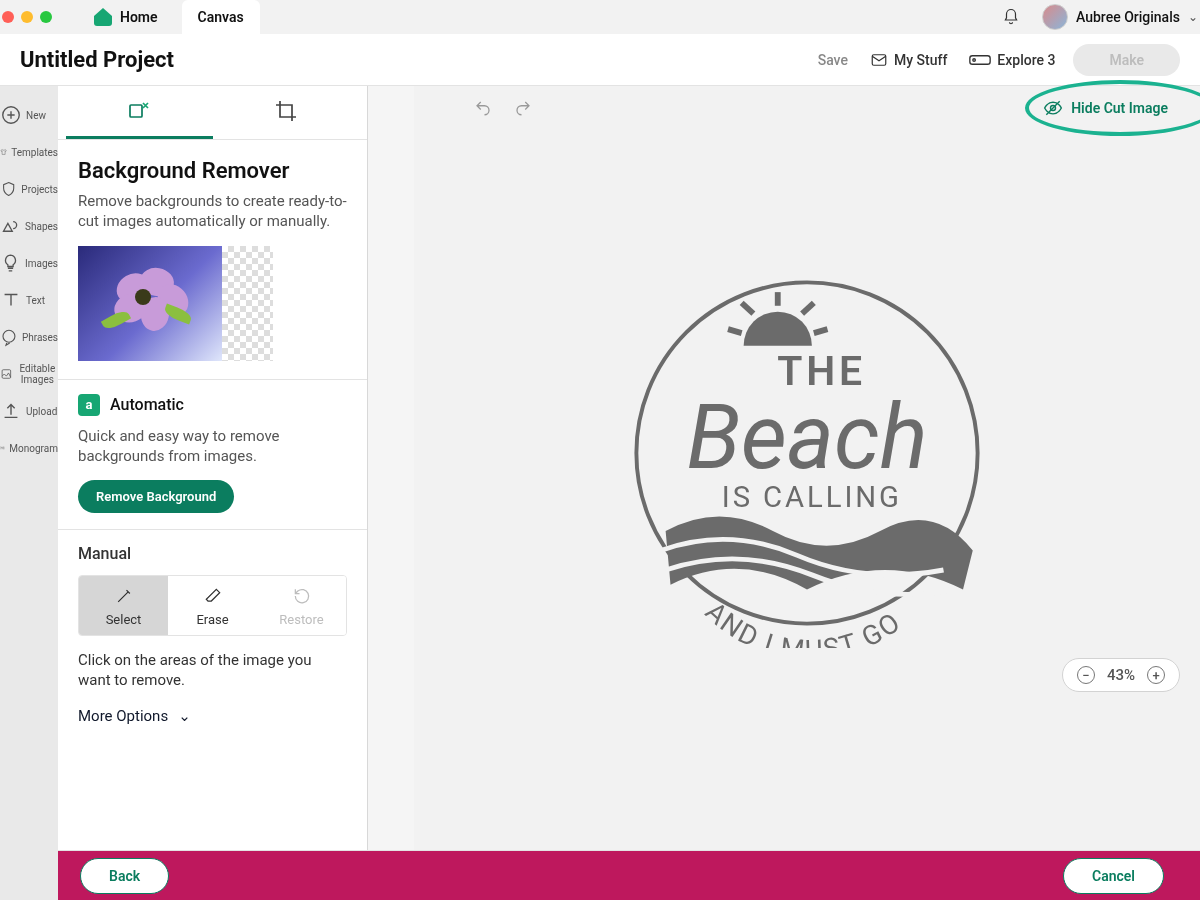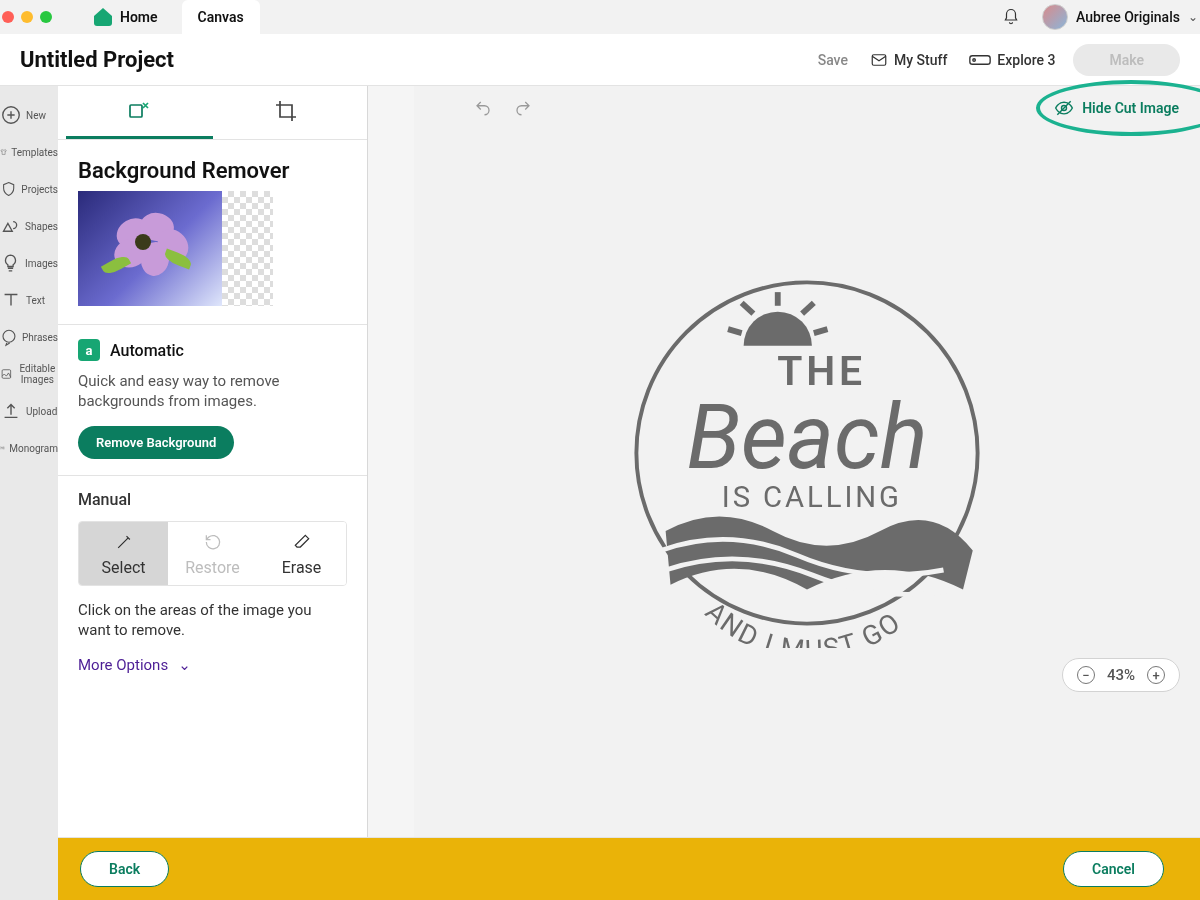--- a/index.html
+++ b/index.html
@@ -67,7 +67,7 @@
 
 
 .canvas{position:absolute;left:414px;right:0;top:86px;bottom:50px;background:#f2f2f2;}
-.canvas-top{display:flex;align-items:center;padding:12px 21px 0 60px;justify-content:flex-end;}
+.canvas-top{display:flex;align-items:center;padding:12px 32px 0 60px;justify-content:flex-end;}
 .canvas-top .undoredo{display:flex;gap:22px;color:#999;}
 .canvas-top .undoredo svg{width:18px;height:18px;stroke:#999;}
 .canvas-top .spacer{flex:1}

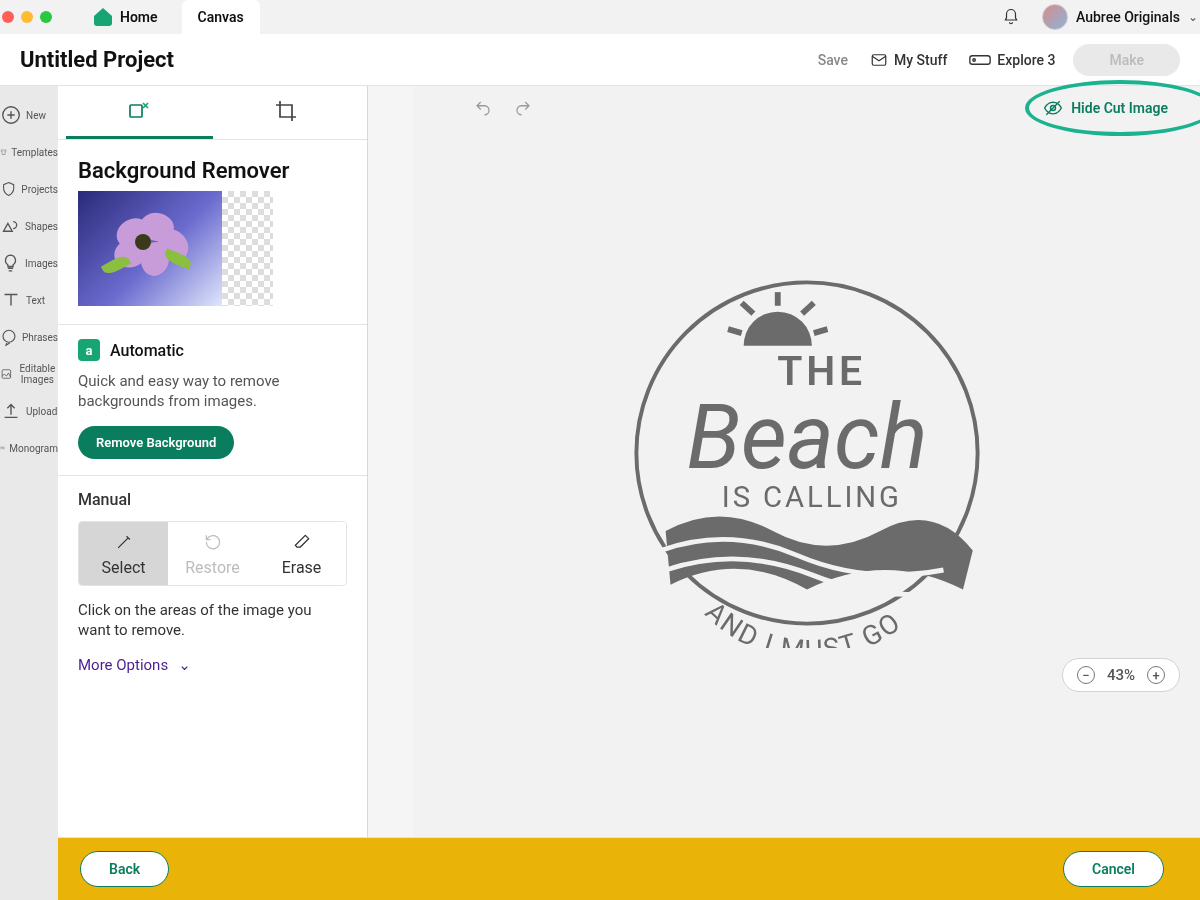--- a/index.html
+++ b/index.html
@@ -219,6 +219,7 @@
   </div>
   <div class="panel-body">
     <h2>Background Remover</h2>
+    <div class="desc">Remove backgrounds to create ready-to-cut images automatically or manually.</div>
     <div class="flower-card">
       <div class="left">
         <div class="petal p1"></div>

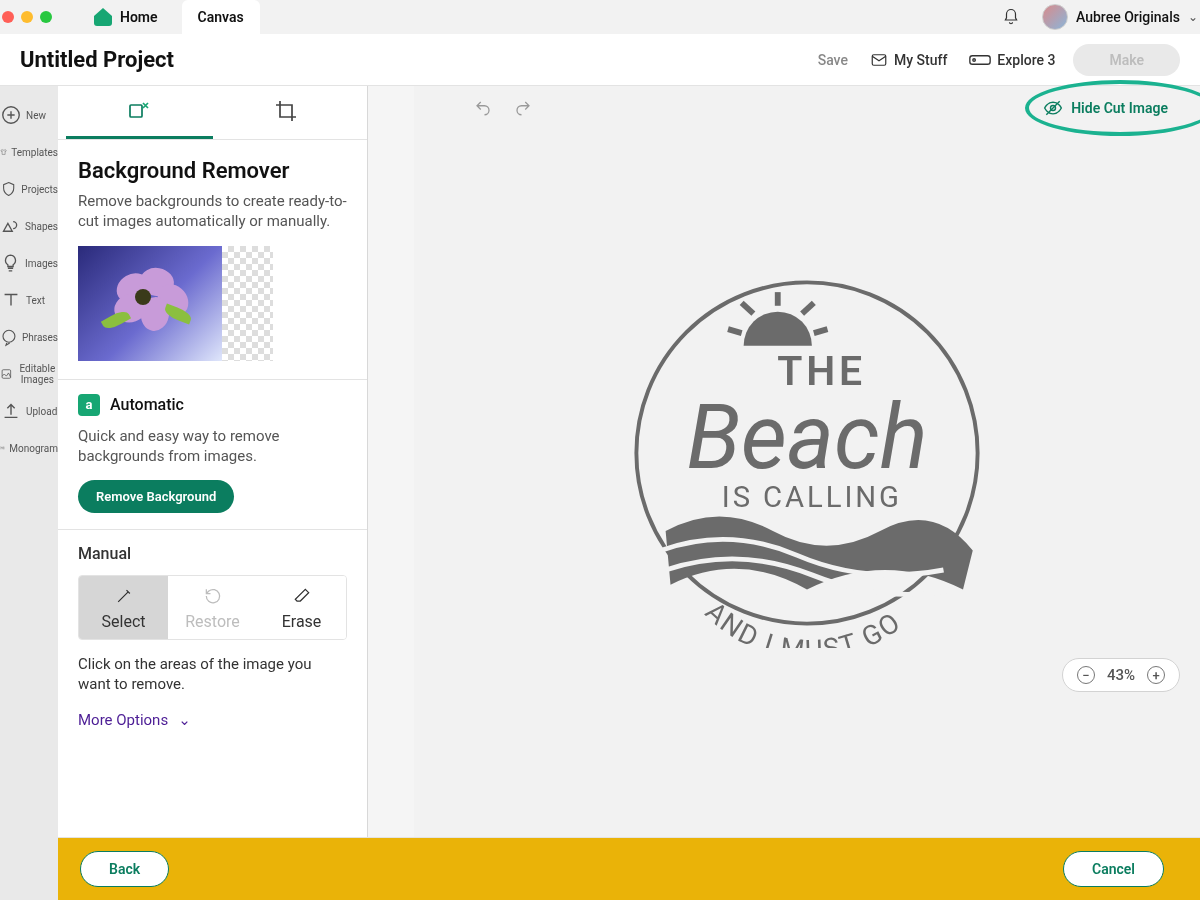--- a/index.html
+++ b/index.html
@@ -58,7 +58,7 @@
 
 .manual-title{font-size:16px;font-weight:500;margin-bottom:12px;}
 .tool-row{display:flex;border:1px solid #e3e3e3;border-radius:4px;overflow:hidden;margin-bottom:14px;}
-.tool-row .tool{flex:1;display:flex;flex-direction:column;align-items:center;gap:6px;padding:10px 0 8px;font-size:16px;color:#333;background:#fff;cursor:pointer;}
+.tool-row .tool{flex:1;display:flex;flex-direction:column;align-items:center;gap:6px;padding:10px 0 8px;font-size:13px;color:#333;background:#fff;cursor:pointer;}
 .tool-row .tool.active{background:#d6d6d6;}
 .tool-row .tool.disabled{color:#bdbdbd;}
 .tool svg{width:20px;height:20px;}

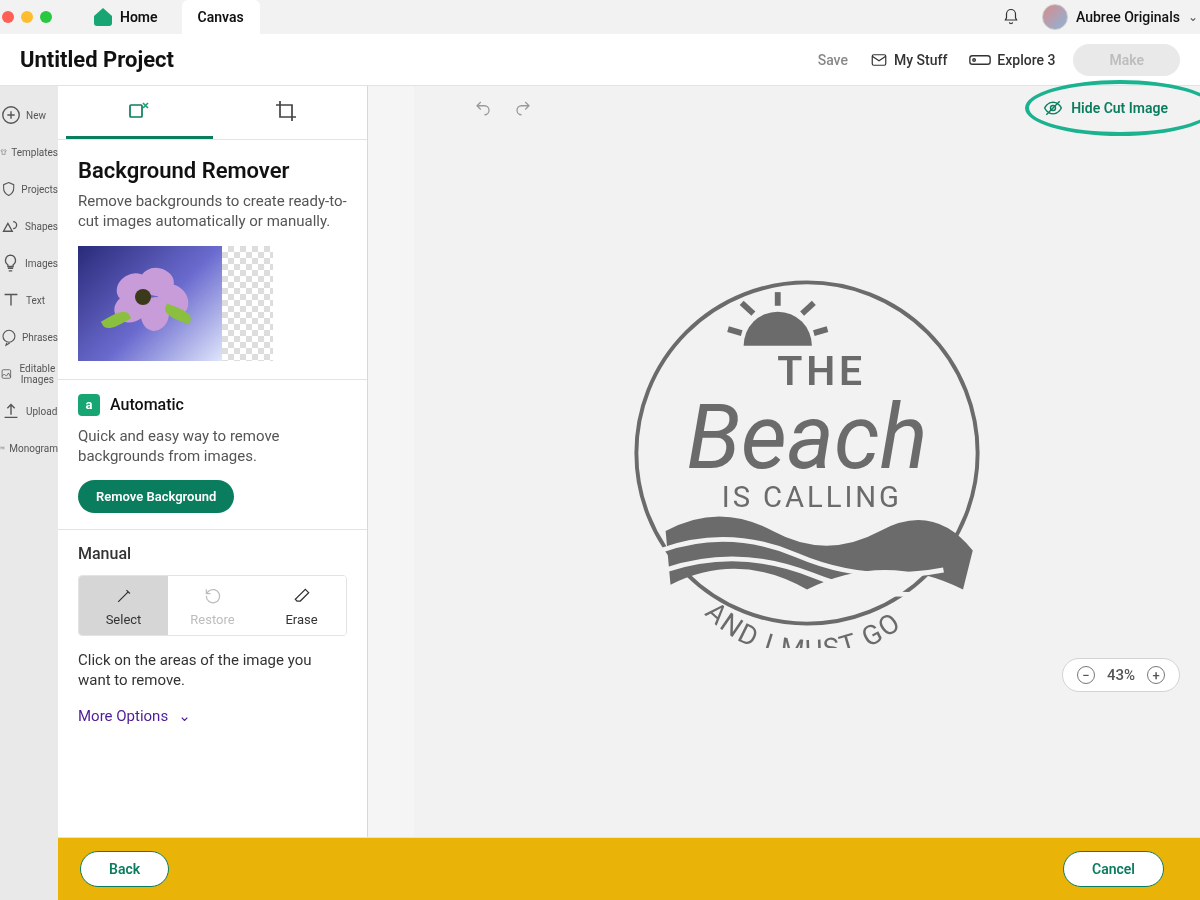--- a/index.html
+++ b/index.html
@@ -249,17 +249,17 @@
           </svg>
         <span>Select</span>
       </div>
+      <div class="tool">
+        <svg viewBox="0 0 24 24" fill="none" stroke="#333" stroke-width="1.5">
+            <path d="M16 4l4 4-10 10H6l-2-2z"></path>
+          </svg>
+        <span>Erase</span>
+      </div>
       <div class="tool disabled">
         <svg viewBox="0 0 24 24" fill="none" stroke="#bdbdbd" stroke-width="1.5">
             <path d="M4 12a8 8 0 1 0 3-6L4 9M4 4v5h5"></path>
           </svg>
         <span>Restore</span>
-      </div>
-      <div class="tool">
-        <svg viewBox="0 0 24 24" fill="none" stroke="#333" stroke-width="1.5">
-            <path d="M16 4l4 4-10 10H6l-2-2z"></path>
-          </svg>
-        <span>Erase</span>
       </div>
     </div>
     <div class="note">Click on the areas of the image you want to remove.</div>

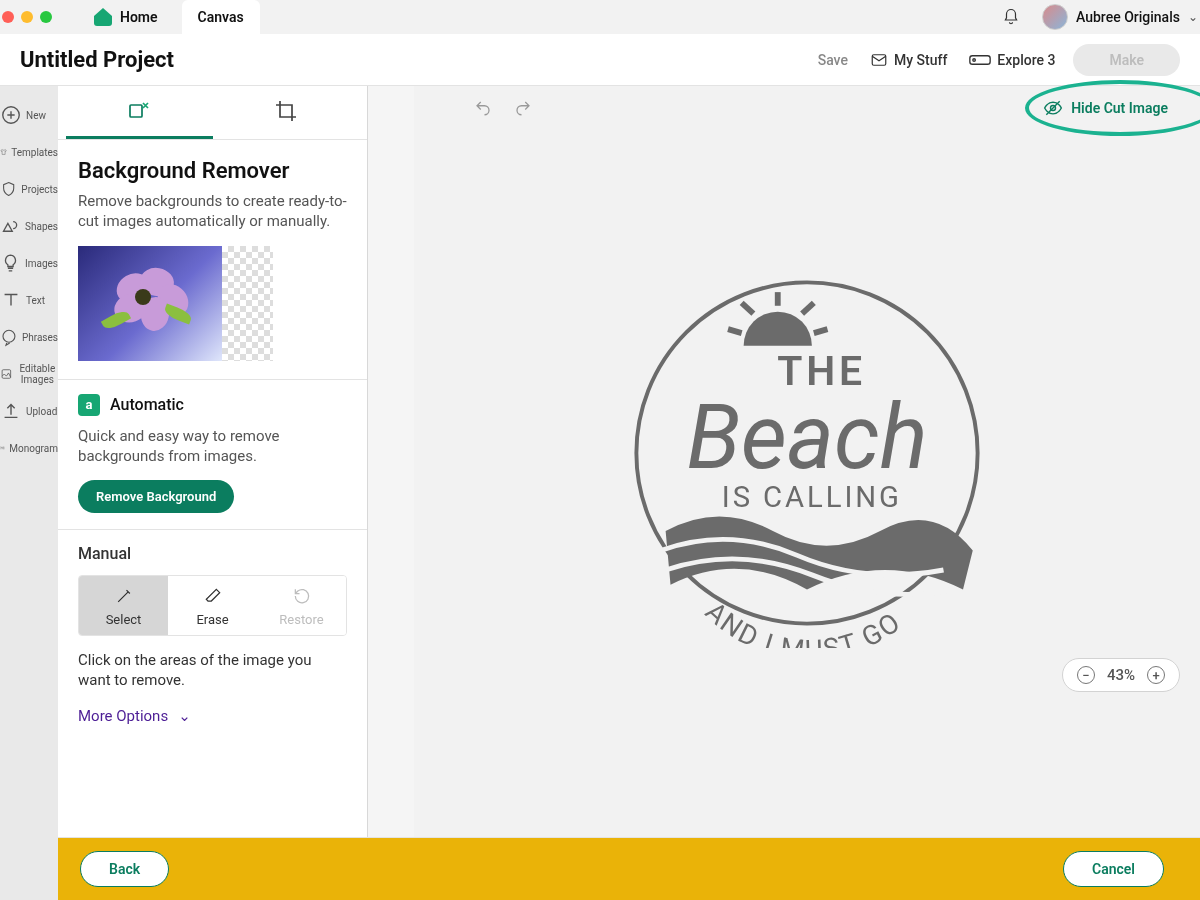--- a/index.html
+++ b/index.html
@@ -63,7 +63,7 @@
 .tool-row .tool.disabled{color:#bdbdbd;}
 .tool svg{width:20px;height:20px;}
 .note{font-size:15px;color:#333;line-height:1.35;margin-bottom:16px;}
-.more-opt{display:flex;align-items:flex-start;gap:10px;font-size:15px;color:#4c1d95;cursor:pointer;}
+.more-opt{display:flex;align-items:flex-start;gap:10px;font-size:15px;color:#0f172a;cursor:pointer;}
 
 
 .canvas{position:absolute;left:414px;right:0;top:86px;bottom:50px;background:#f2f2f2;}

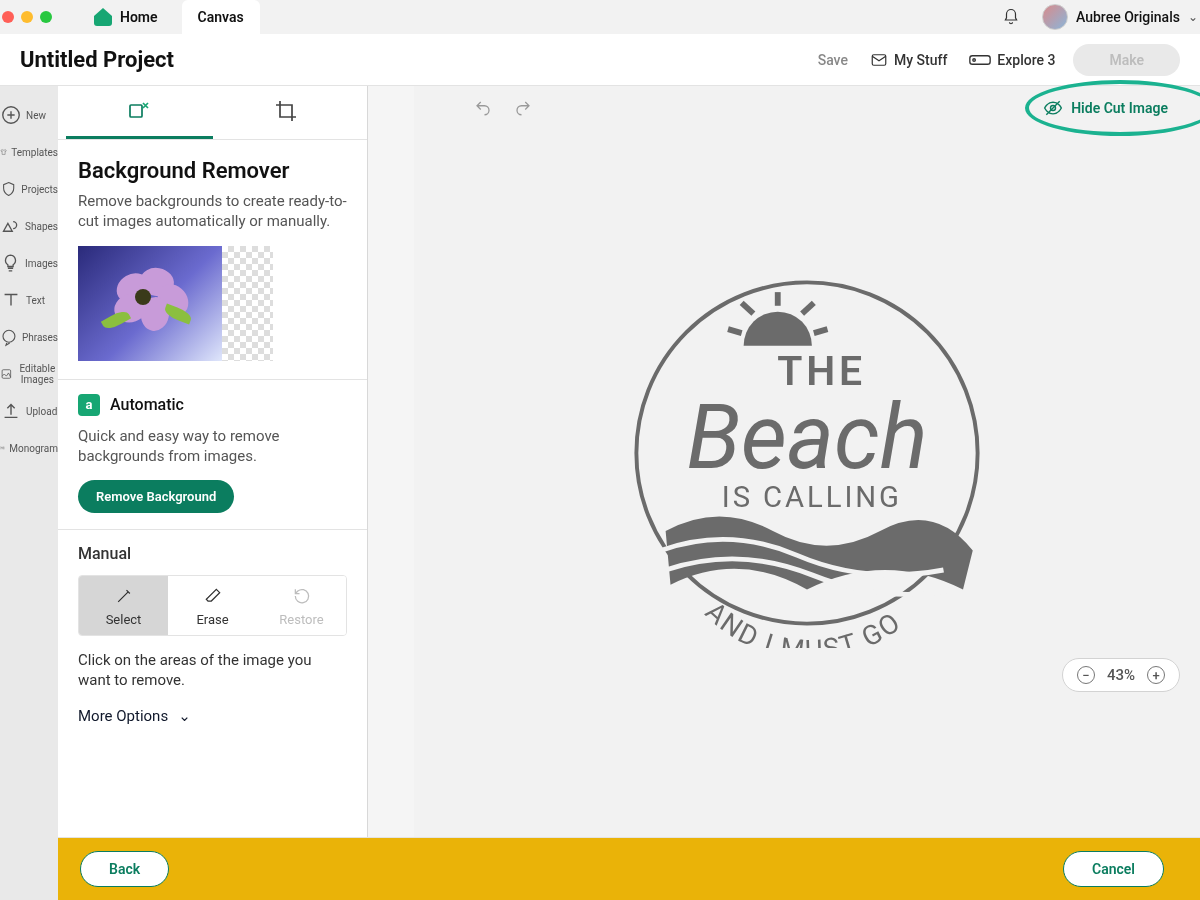--- a/index.html
+++ b/index.html
@@ -78,7 +78,7 @@
 .zoom .zbtn{width:18px;height:18px;border:1.4px solid #777;border-radius:50%;display:flex;align-items:center;justify-content:center;font-size:13px;line-height:1;cursor:pointer;}
 
 
-.footer{position:absolute;left:58px;right:0;bottom:0;height:63px;background:#eab308;border-top:1px solid #e3e3e3;display:flex;align-items:center;padding:4px 22px;}
+.footer{position:absolute;left:58px;right:0;bottom:0;height:50px;background:#be185d;border-top:1px solid #e3e3e3;display:flex;align-items:center;padding:4px 22px;}
 .footer .fbtn{border-radius:22px;padding:9px 28px;font-size:14px;font-weight:600;cursor:pointer;}
 .footer .back{border:1.5px solid #0b7d5f;color:#0b7d5f;background:#fff;}
 .footer .spacer{flex:1}

